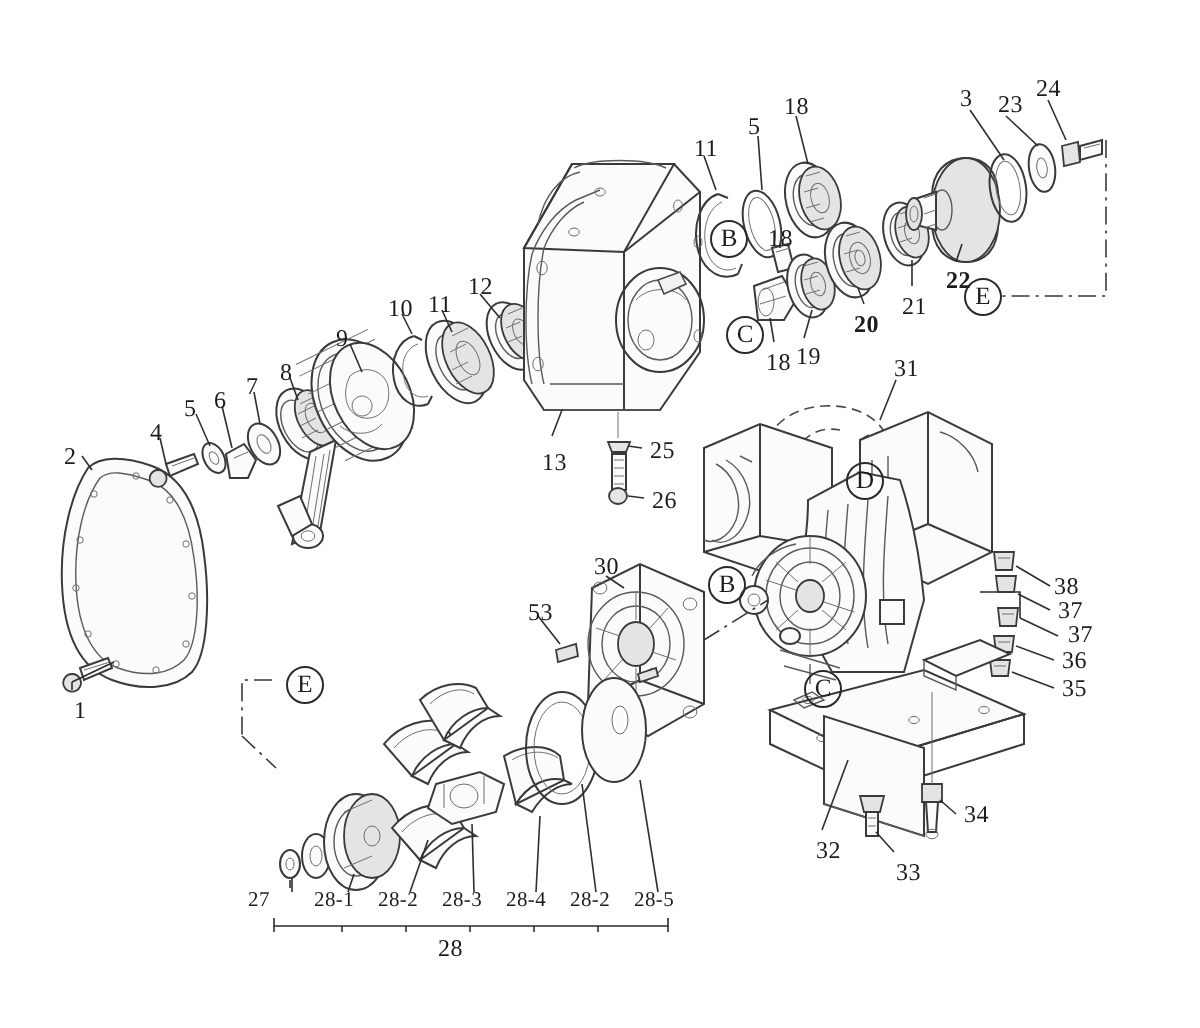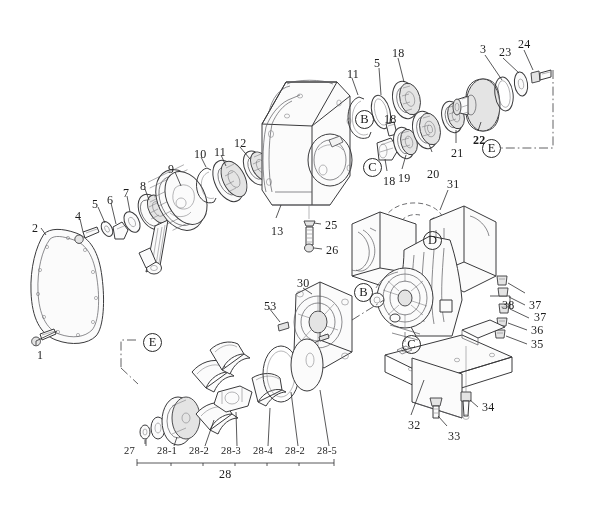--- a/index.html
+++ b/index.html
@@ -547,7 +547,7 @@
   <div class="lbl" style="left:384px; top:113px;">18</div>
   <div class="lbl" style="left:383px; top:175px;">18</div>
   <div class="lbl" style="left:398px; top:172px;text-align:right;">19</div>
-  <div class="lbl" style="left:427px; top:168px;">20</div>
+  <div class="lbl" style="left:427px; top:156px;font-weight:bold;">20</div>
   <div class="lbl" style="left:451px; top:147px;">21</div>
   <div class="lbl" style="left:473px; top:134px;font-weight:bold;">22</div>
   <div class="lbl" style="left:499px; top:46px;">23</div>

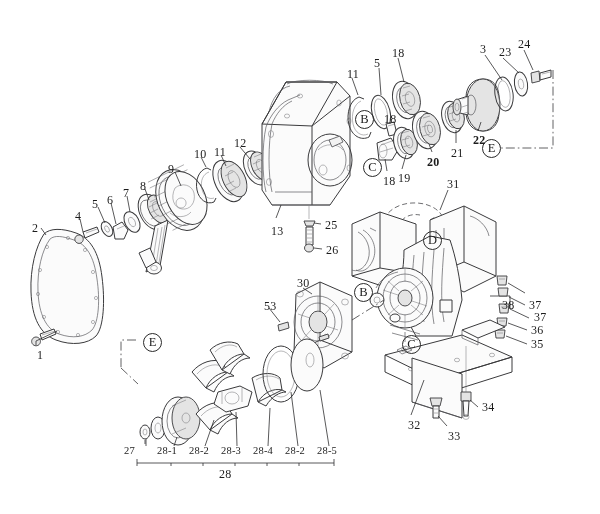--- a/index.html
+++ b/index.html
@@ -564,7 +564,7 @@
   <div class="lbl" style="left:531px; top:324px;">36</div>
   <div class="lbl" style="left:534px; top:311px;">37</div>
   <div class="lbl" style="left:529px; top:299px;">37</div>
-  <div class="lbl" style="left:502px; top:287px;margin-top:12px;">38</div>
+  <div class="lbl" style="left:527px; top:287px;">38</div>
 
   <div class="lbl sub" style="left:124px; top:446px;">27</div>
   <div class="lbl sub" style="left:157px; top:446px;">28-1</div>

